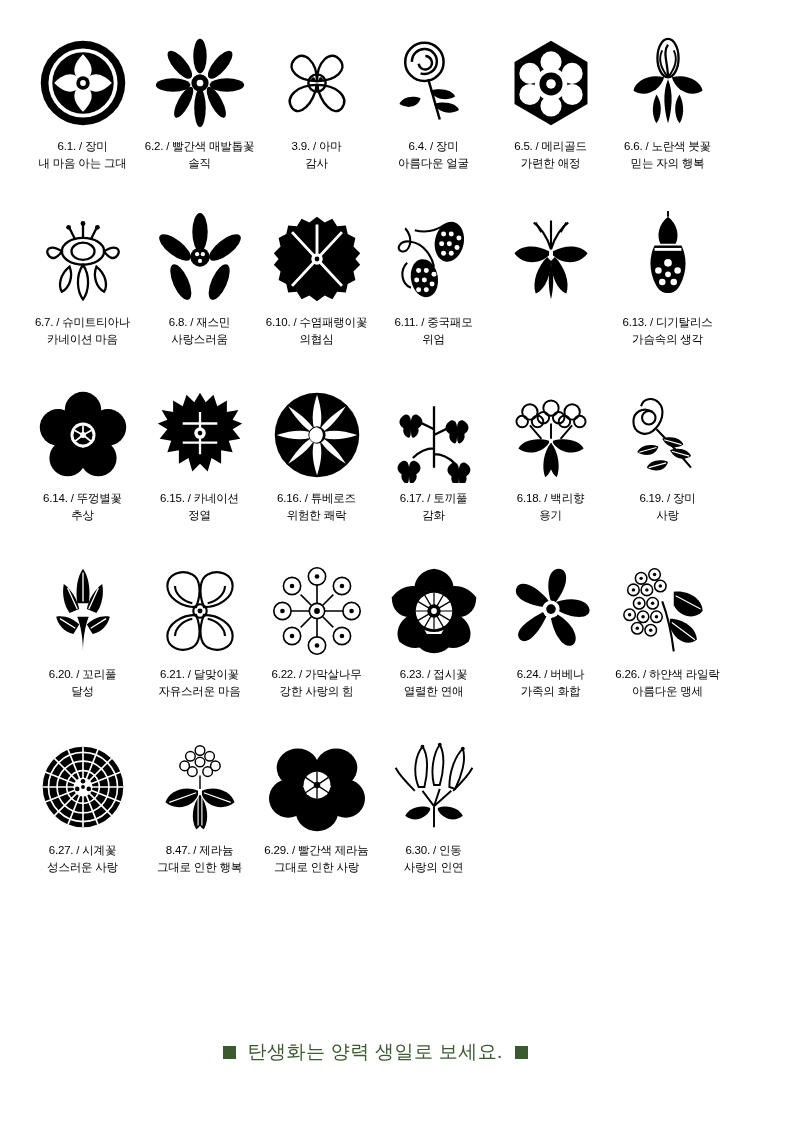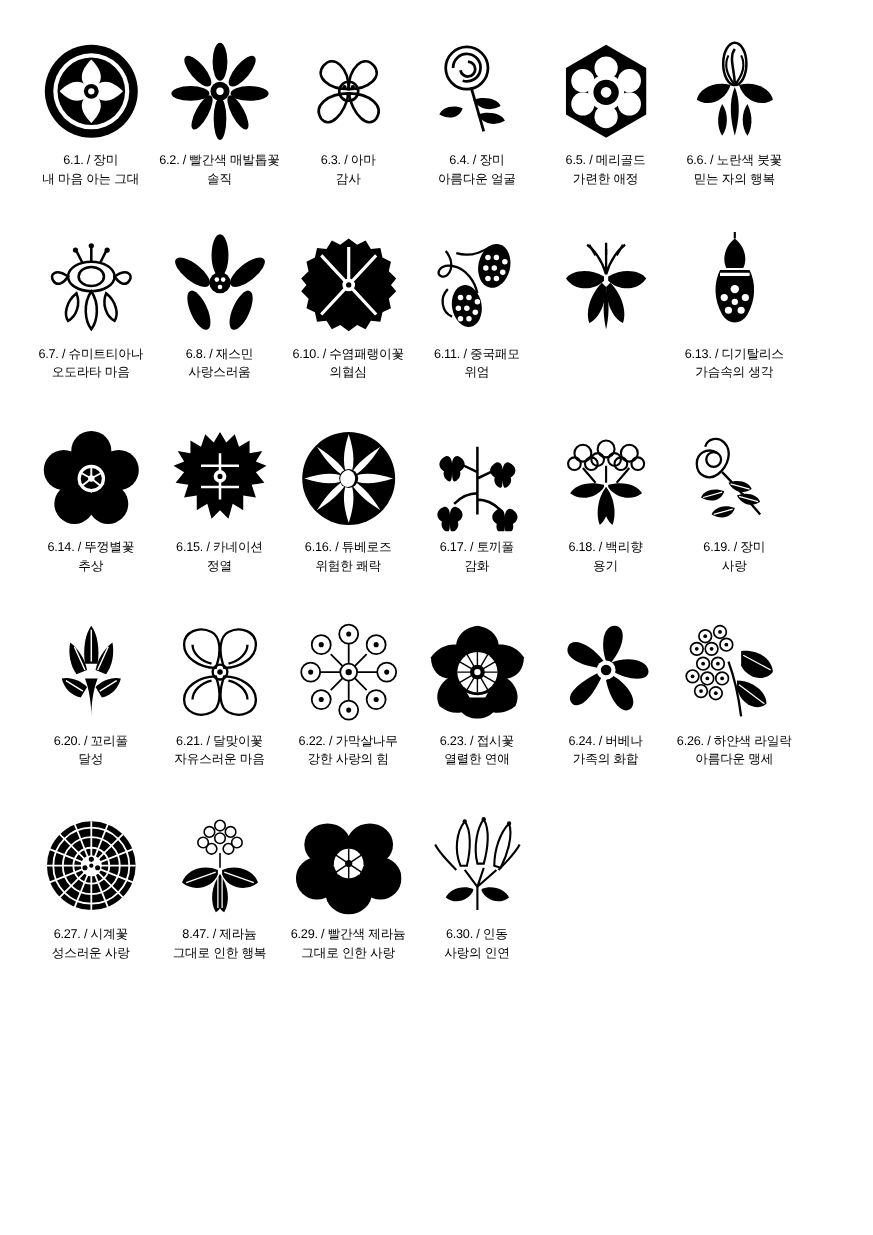--- a/index.html
+++ b/index.html
@@ -151,7 +151,7 @@
         </svg>
       </div>
       <div class="caption">
-        <span class="cap-name">6.3. / 아마</span>
+        <span class="cap-name">3.9. / 아마</span>
         <span class="cap-meaning">감사</span>
       </div>
     </div>

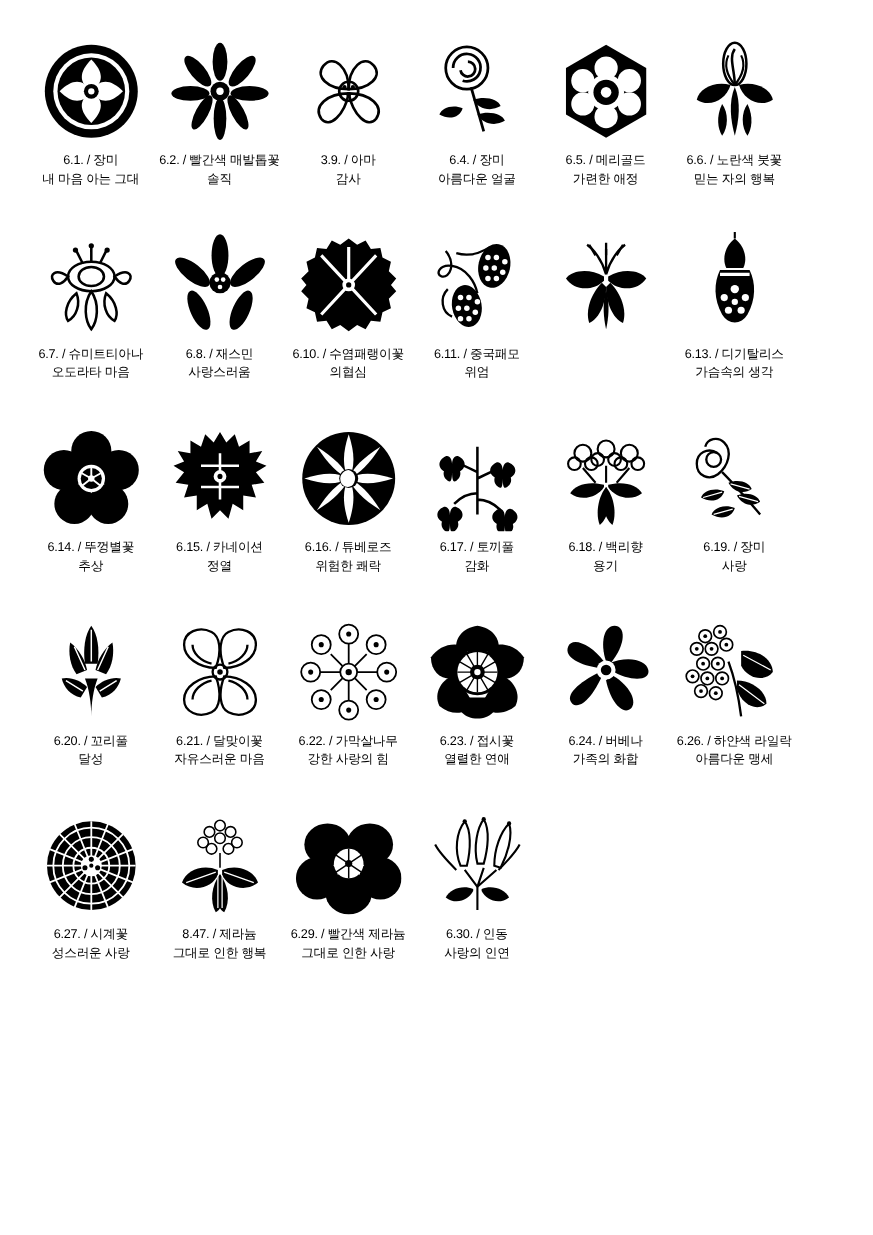--- a/index.html
+++ b/index.html
@@ -249,7 +249,7 @@
       </div>
       <div class="caption">
         <span class="cap-name">6.7. / 슈미트티아나</span>
-        <span class="cap-meaning">오도라타 마음</span>
+        <span class="cap-meaning">카네이션 마음</span>
       </div>
     </div>
 

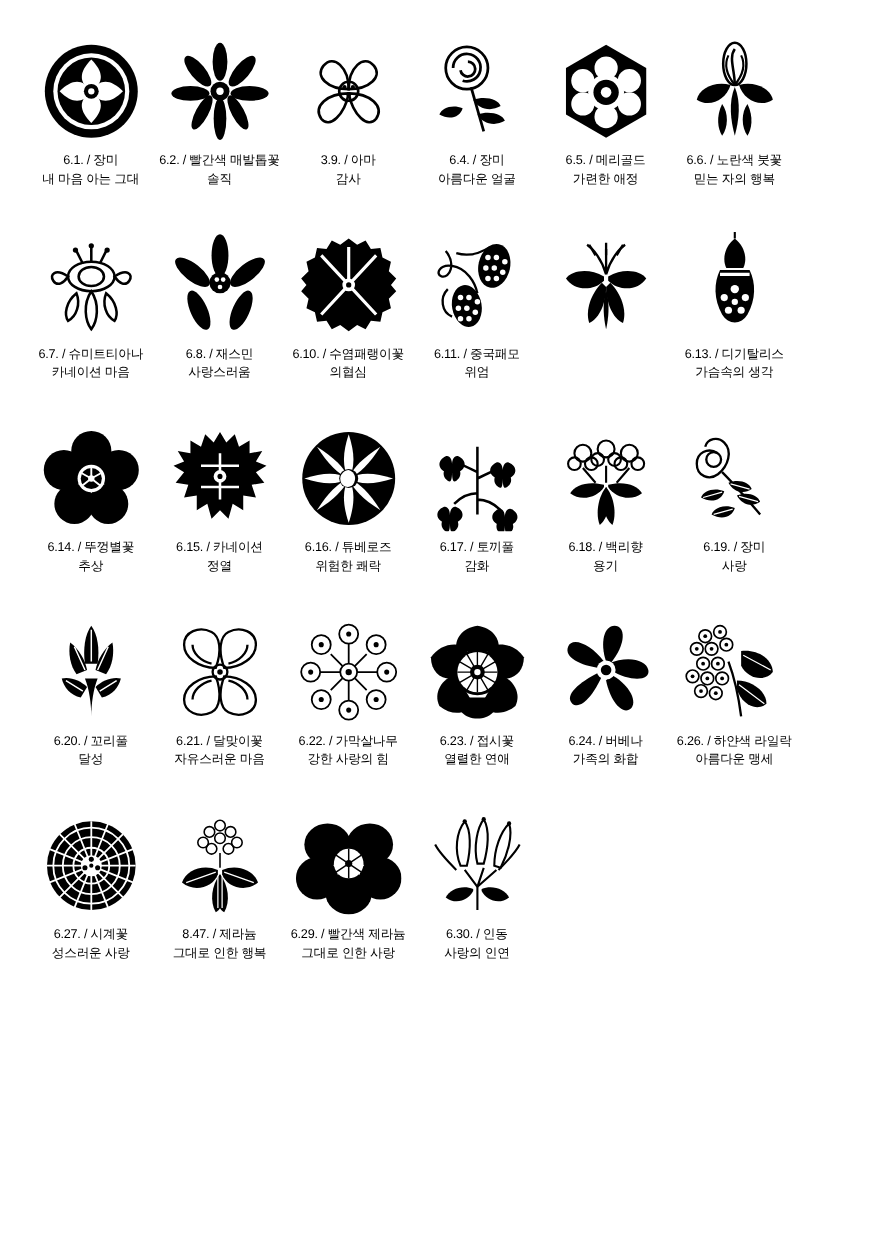--- a/index.html
+++ b/index.html
@@ -815,6 +815,11 @@
 
   </div>
 
+  <div class="footer">
+    <span class="sq"></span>
+    <span class="footer-text">탄생화는 양력 생일로 보세요.</span>
+    <span class="sq"></span>
+  </div>
 
 </div>
 

